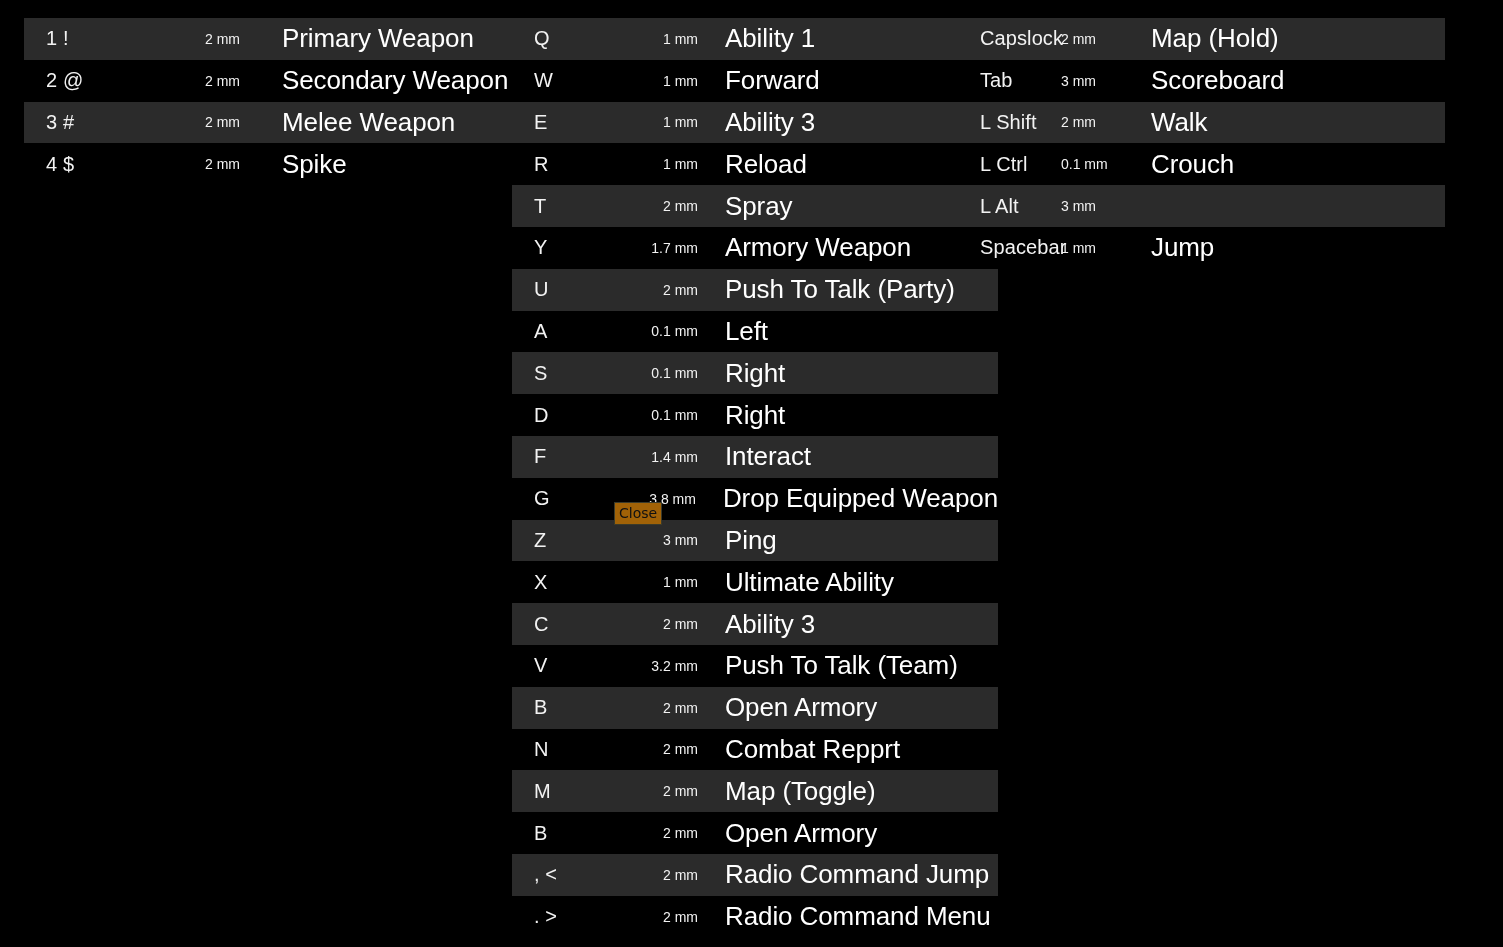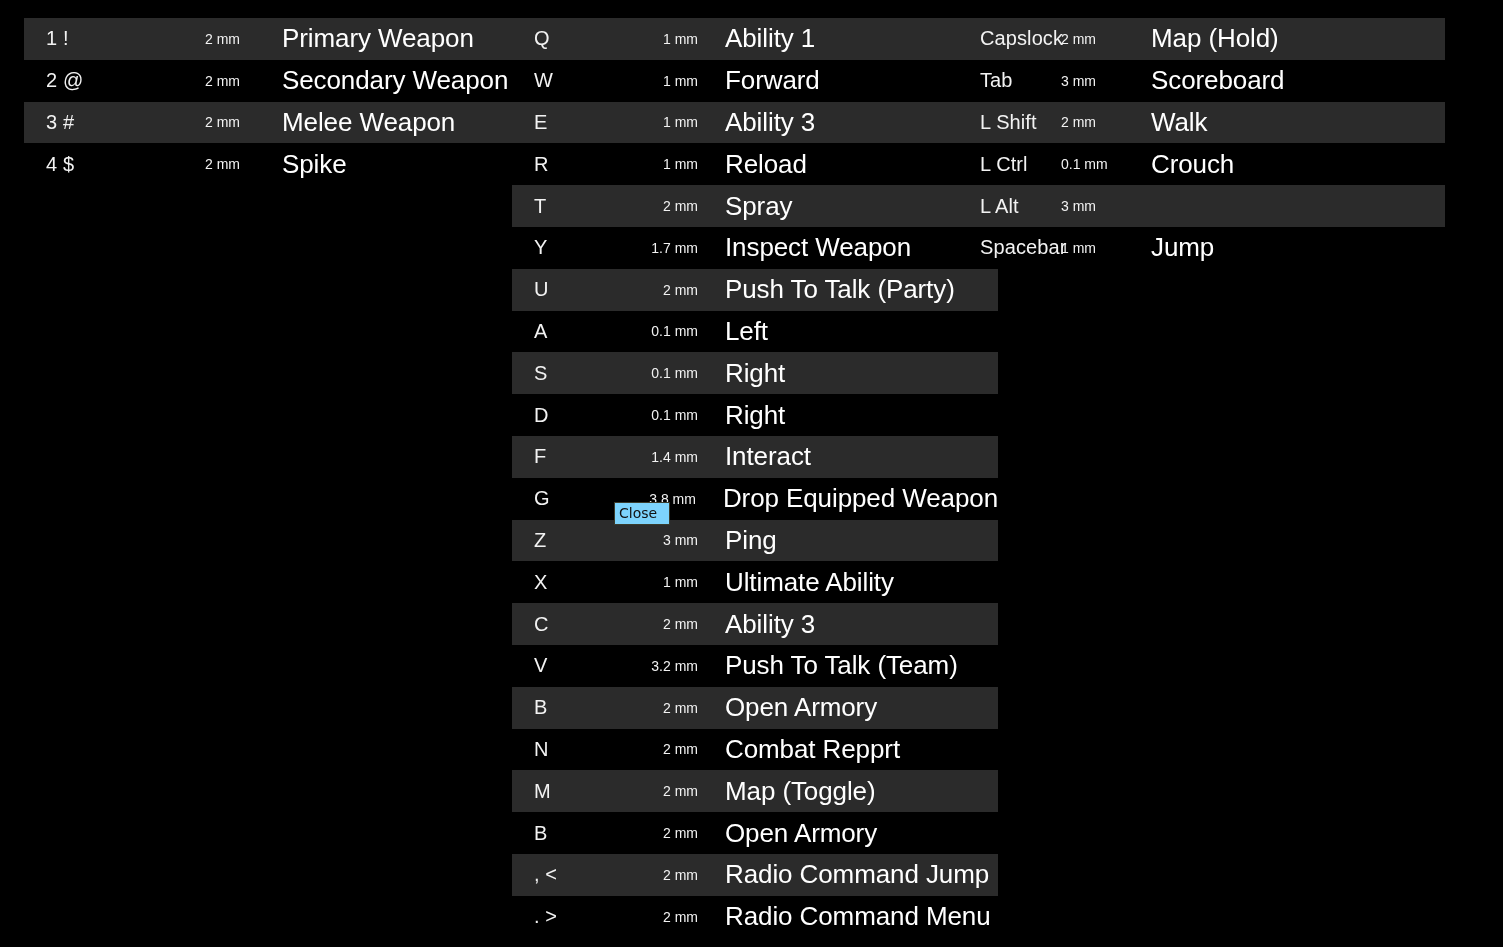--- a/index.html
+++ b/index.html
@@ -150,7 +150,7 @@
       <div class="row">
         <span class="cell-key">Y</span>
         <span class="cell-val">1.7 mm</span>
-        <span class="cell-act">Inspect Weapon</span>
+        <span class="cell-act">Armory Weapon</span>
       </div>
       <div class="row alt">
         <span class="cell-key">U</span>

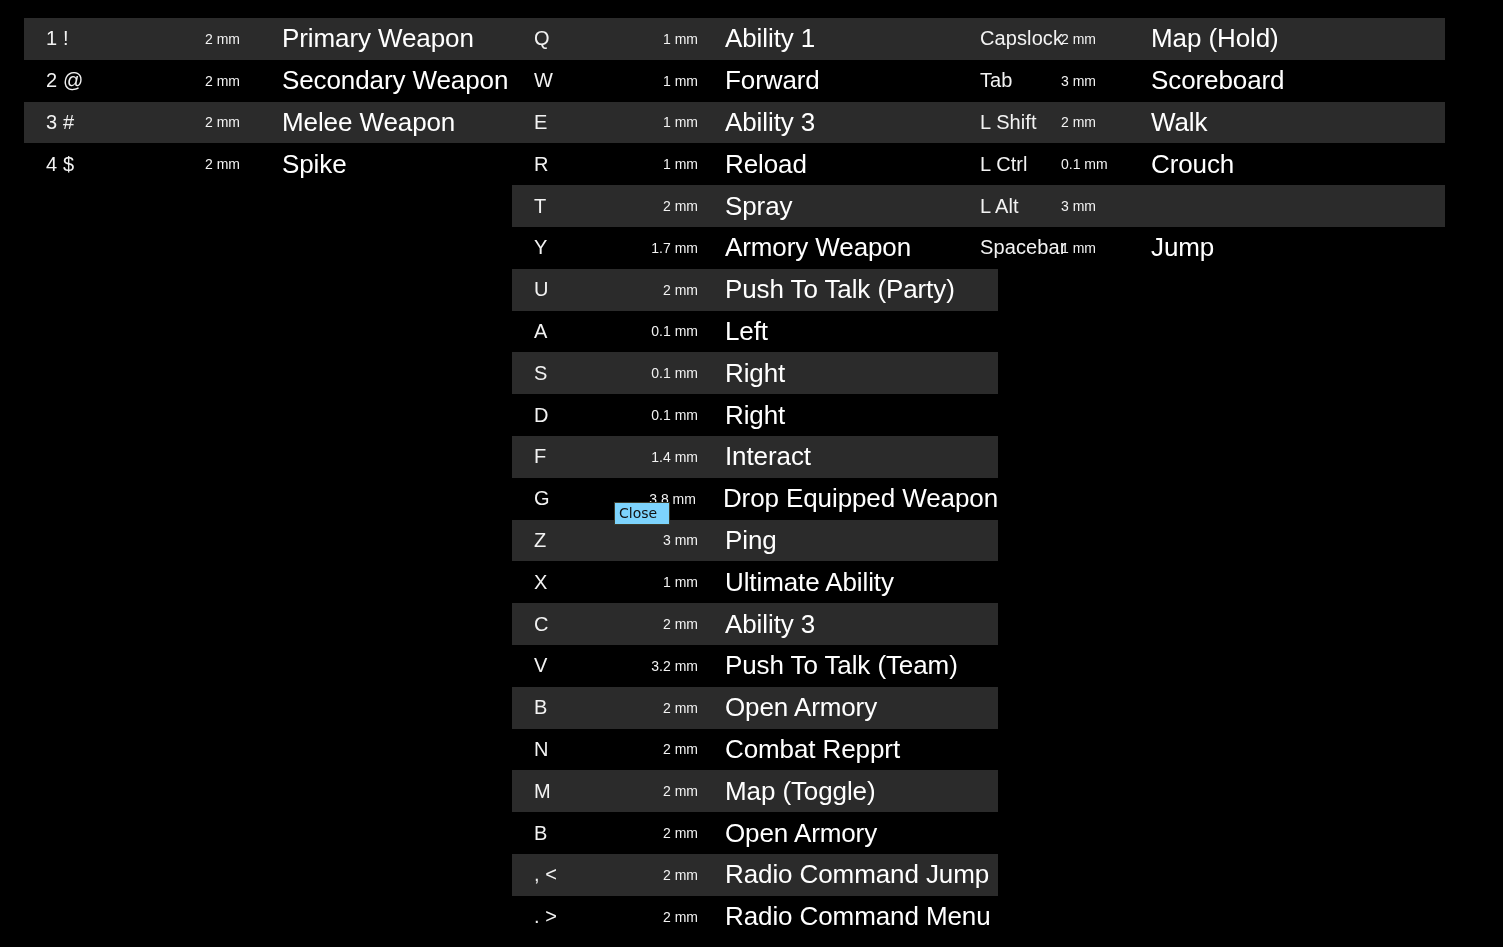--- a/index.html
+++ b/index.html
@@ -83,12 +83,12 @@
     position: absolute;
     left: 614px;
     top: 502px;
-    background: #7dd3fc;
+    background: #a16207;
     color: #111111;
     border: 1px solid #3a3a2a;
     font-size: 14px;
     line-height: 1;
-    padding: 3px 12px 4px 4px;
+    padding: 3px 4px 4px 4px;
     font-family: "DejaVu Sans", sans-serif;
     z-index: 50;
     box-sizing: border-box;

